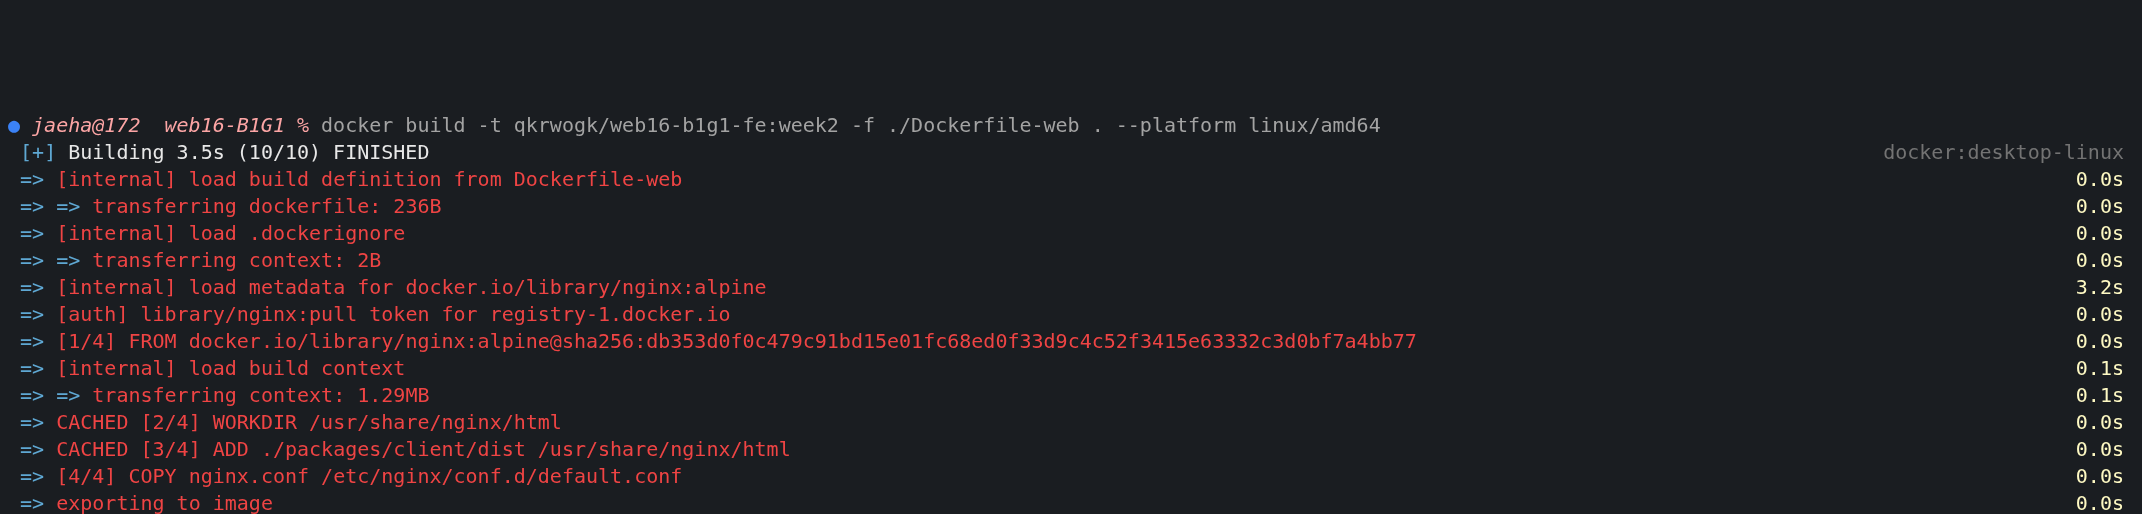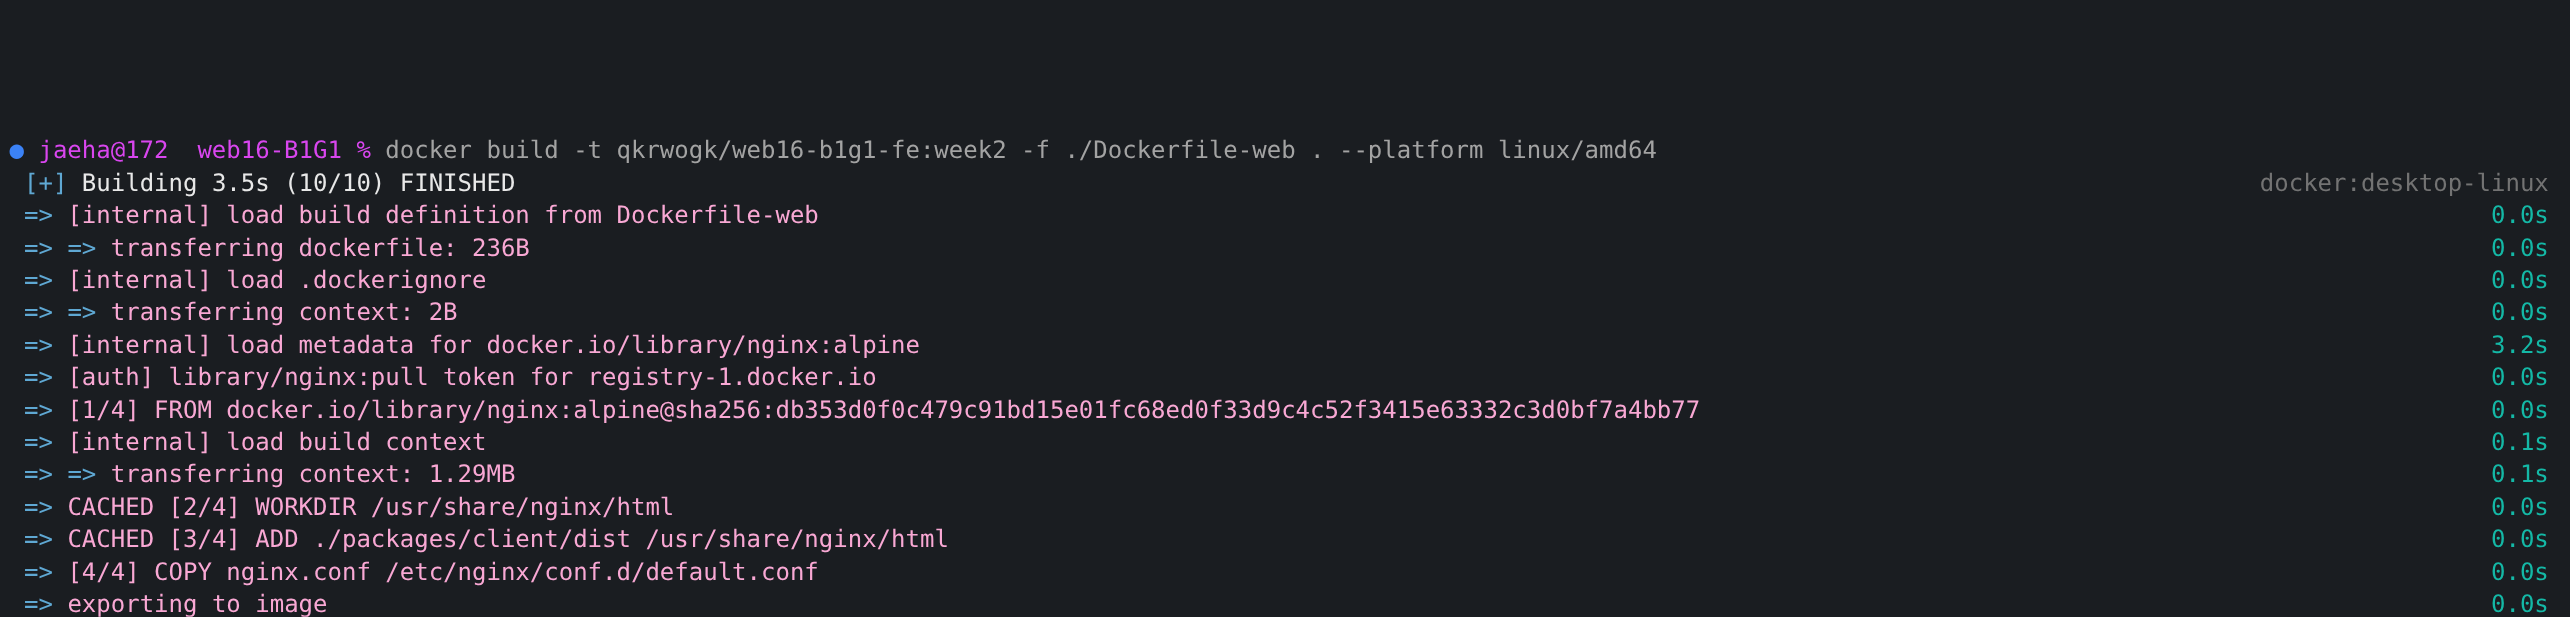--- a/index.html
+++ b/index.html
@@ -20,7 +20,7 @@
     display: inline-block;
     width: 12px;
   }
-  .prompt { color: #d946ef; }
+  .prompt { color: #fca5a5; font-style: italic; }
   .cmd { color: #a3a3a3; }
   .plus { color: #5fa8d3; }
   .white { color: #e8e8e8; }

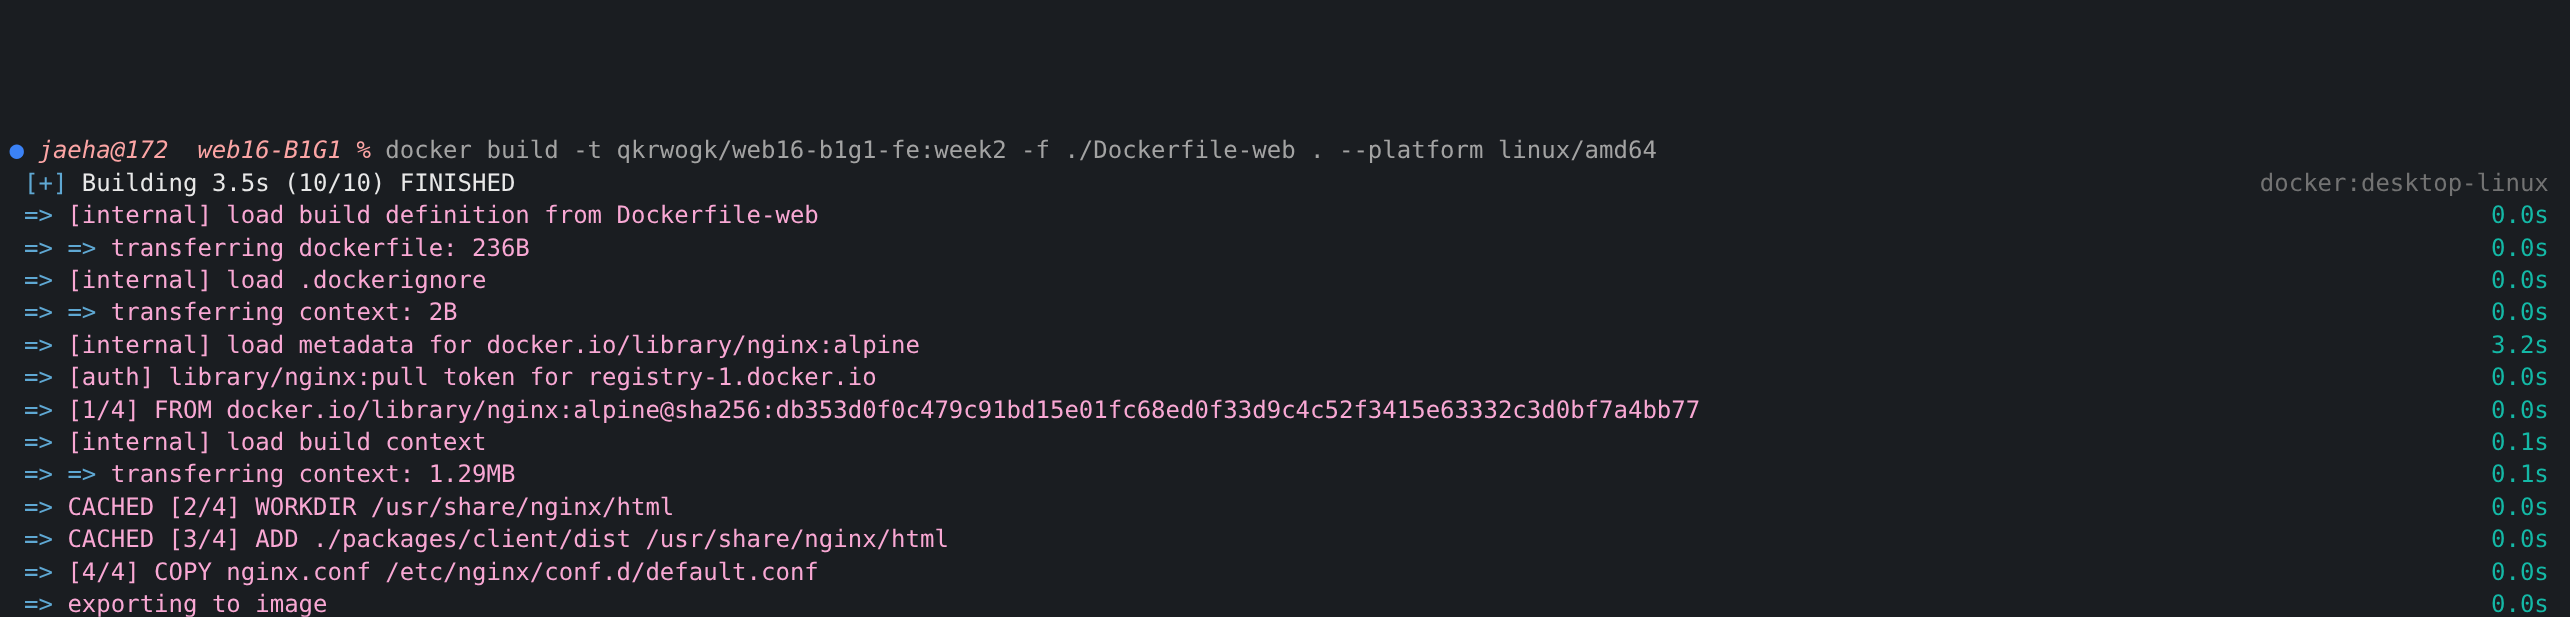--- a/index.html
+++ b/index.html
@@ -25,7 +25,7 @@
   .plus { color: #5fa8d3; }
   .white { color: #e8e8e8; }
   .arrow { color: #5fa8d3; }
-  .step { color: #f9a8d4; }
+  .step { color: #ef4444; }
   .line { display: flex; }
   .left { flex: 1; }
   .time { color: #14b8a6; padding-right: 10px; }

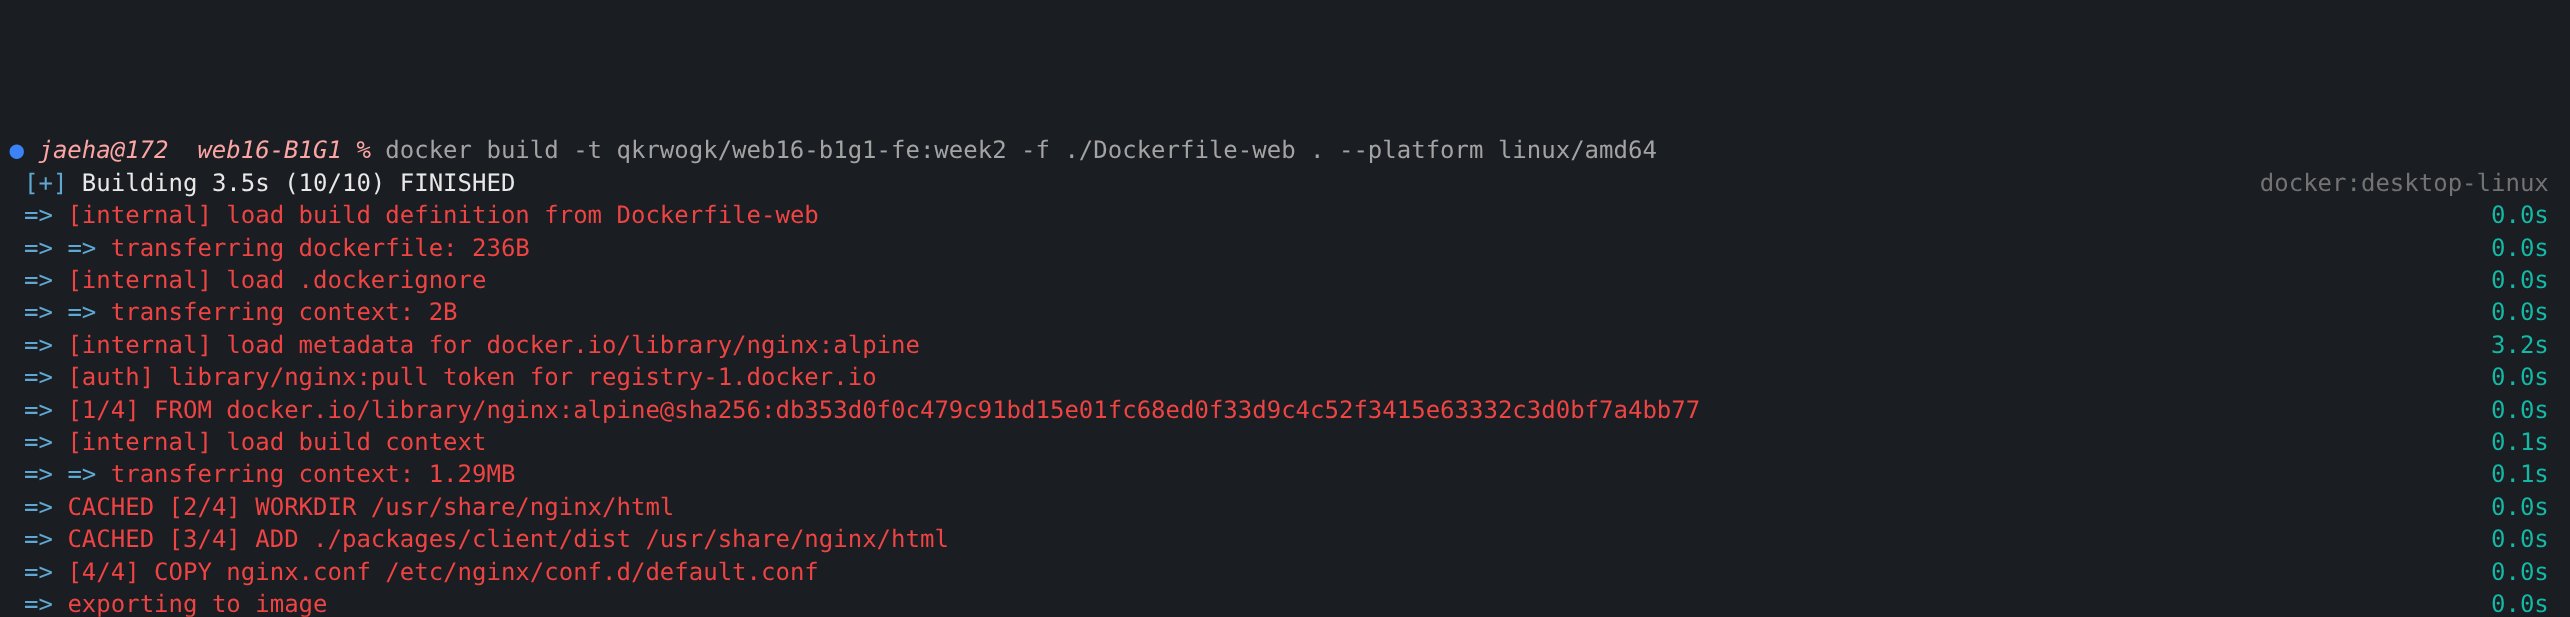--- a/index.html
+++ b/index.html
@@ -28,7 +28,7 @@
   .step { color: #ef4444; }
   .line { display: flex; }
   .left { flex: 1; }
-  .time { color: #14b8a6; padding-right: 10px; }
+  .time { color: #fef9c3; padding-right: 10px; }
   .header-line { display: flex; }
   .header-left { flex: 1; color: #e8e8e8; }
   .header-right { color: #737373; padding-right: 10px; }

